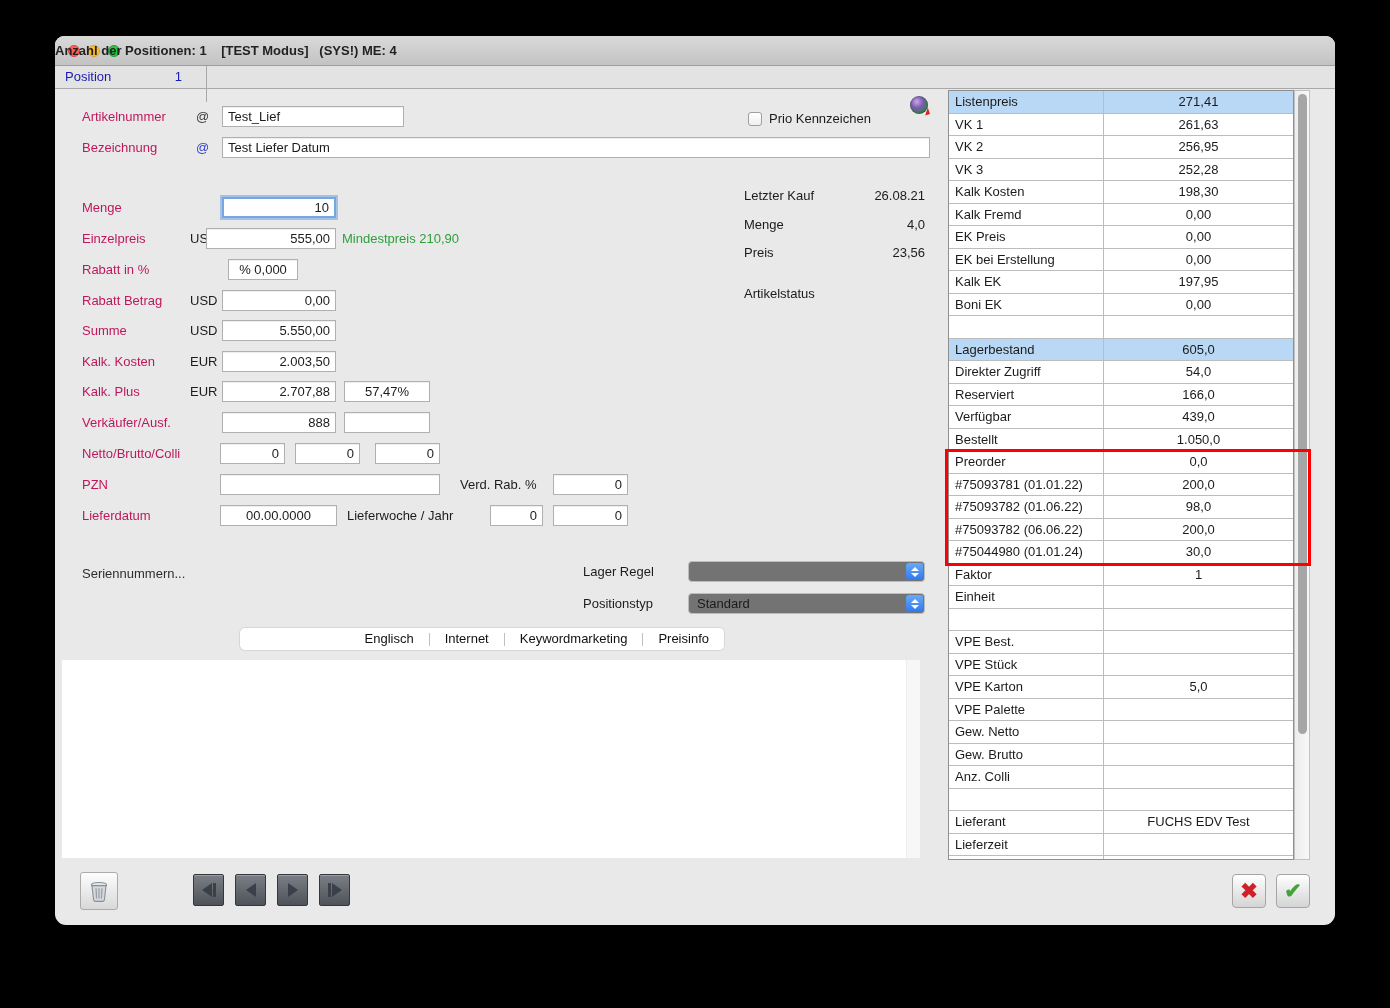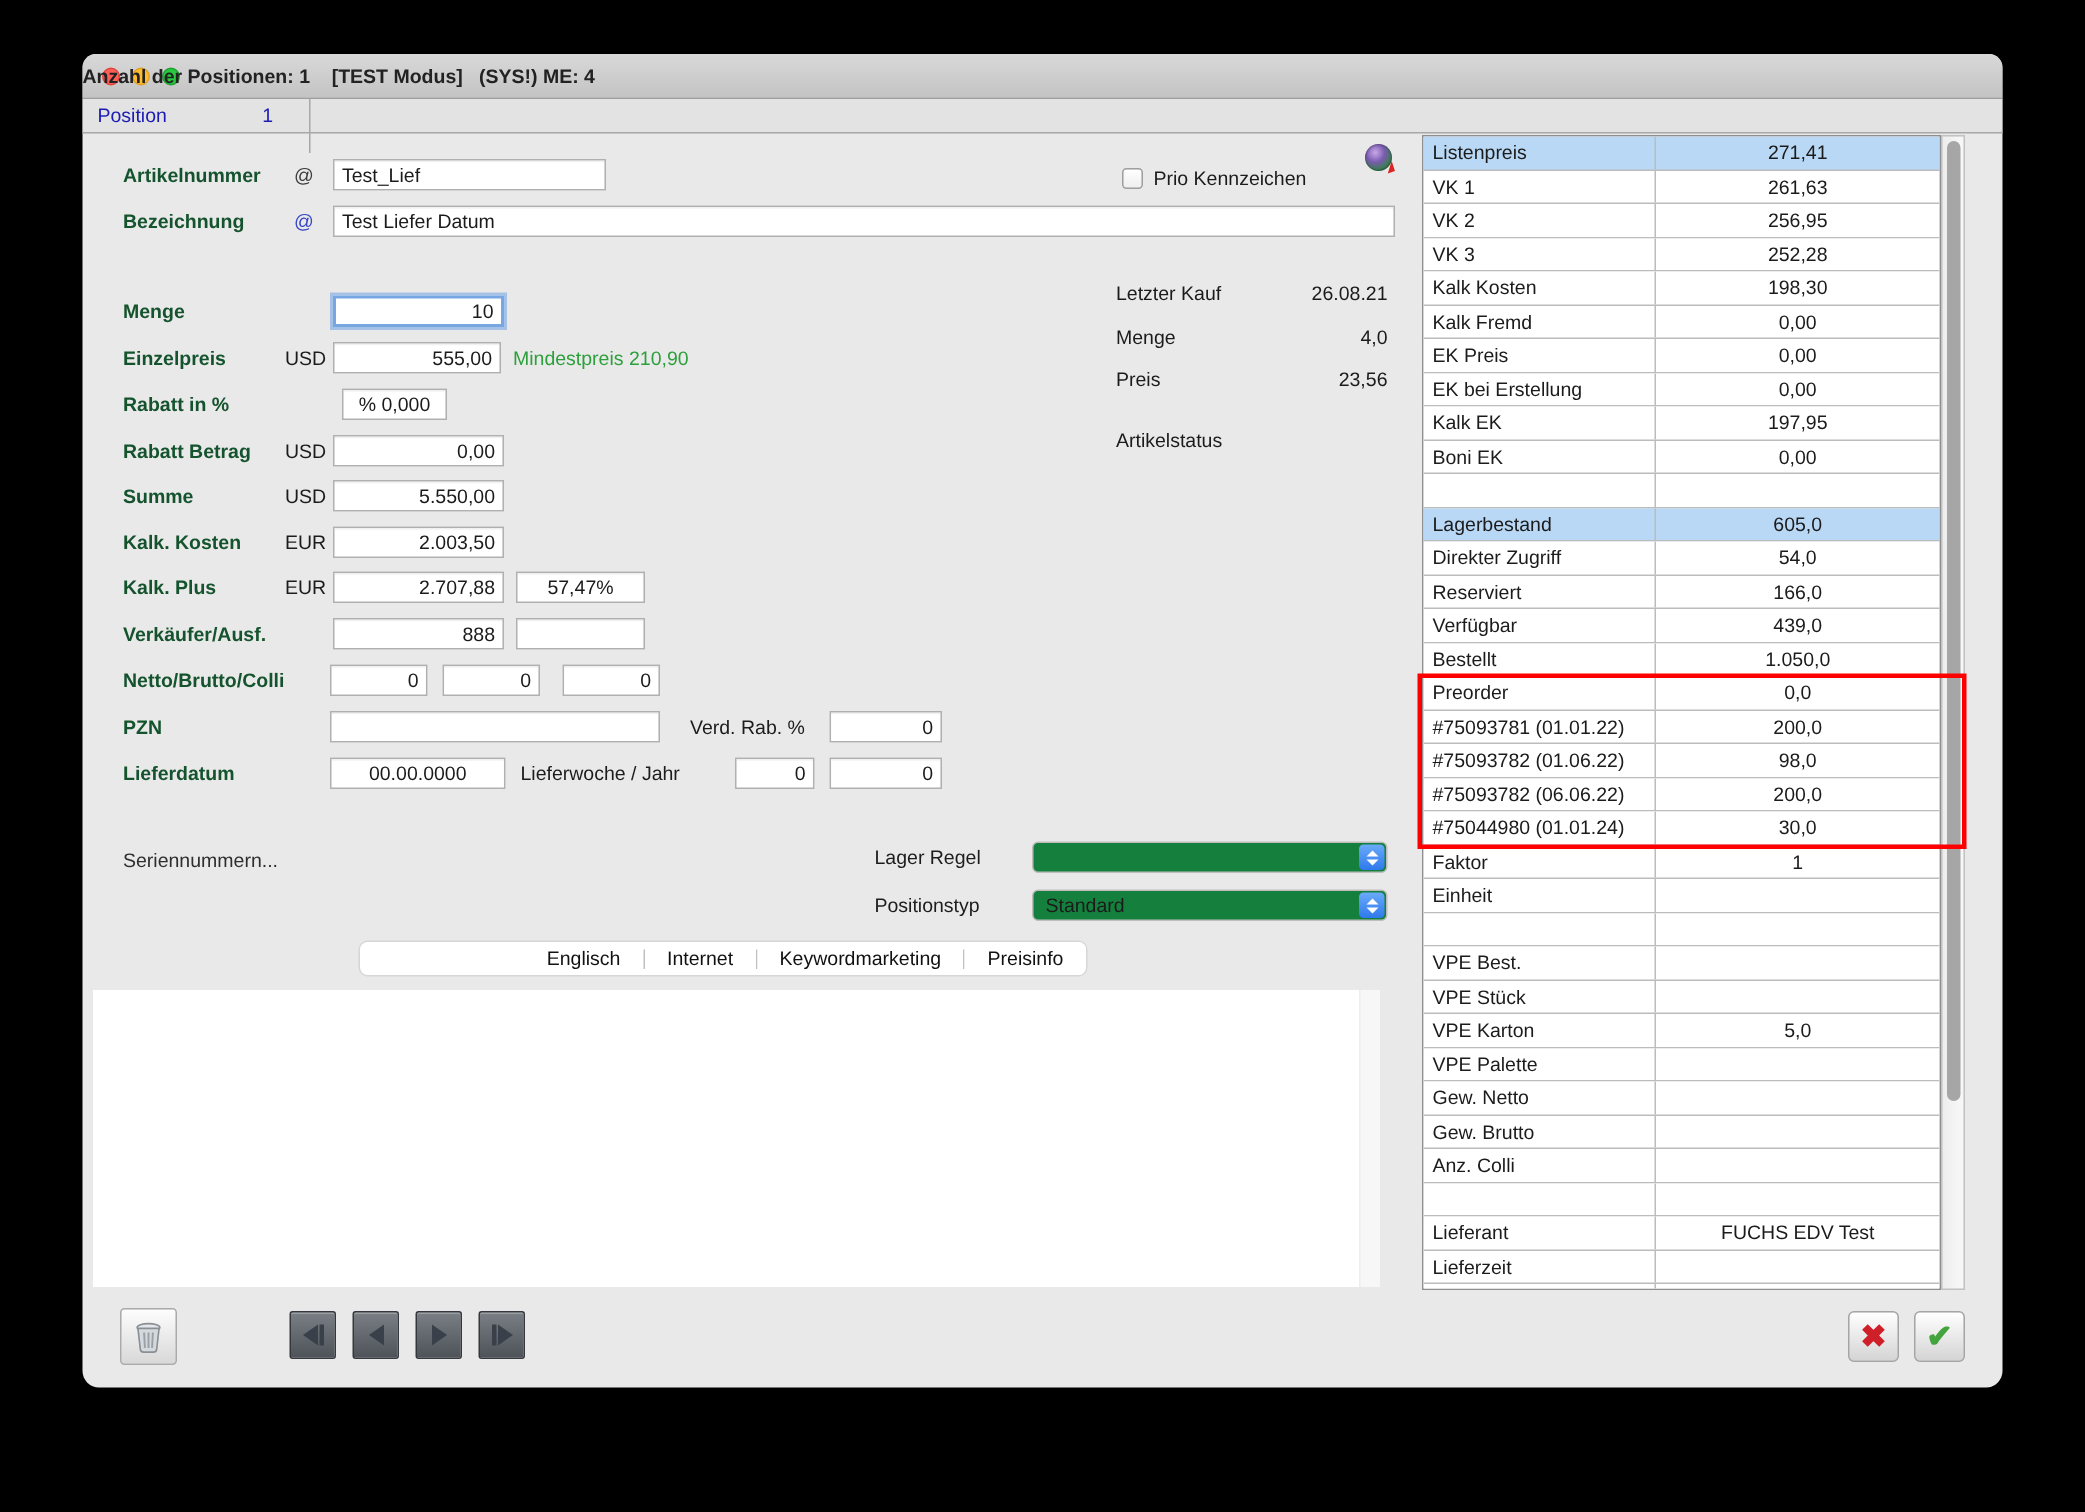--- a/index.html
+++ b/index.html
@@ -28,7 +28,7 @@
 
   
   .frow{position:absolute;left:0;right:0;height:21px;}
-  .flabel{position:absolute;left:27px;line-height:21px;color:#14532d;font-weight:bold;}
+  .flabel{position:absolute;left:27px;line-height:21px;color:#be185d;}
   .cur{position:absolute;left:135px;line-height:21px;color:#1c1c1c;}
   .at{position:absolute;left:141px;line-height:21px;}
   .at-dark{color:#3c3c3c;}

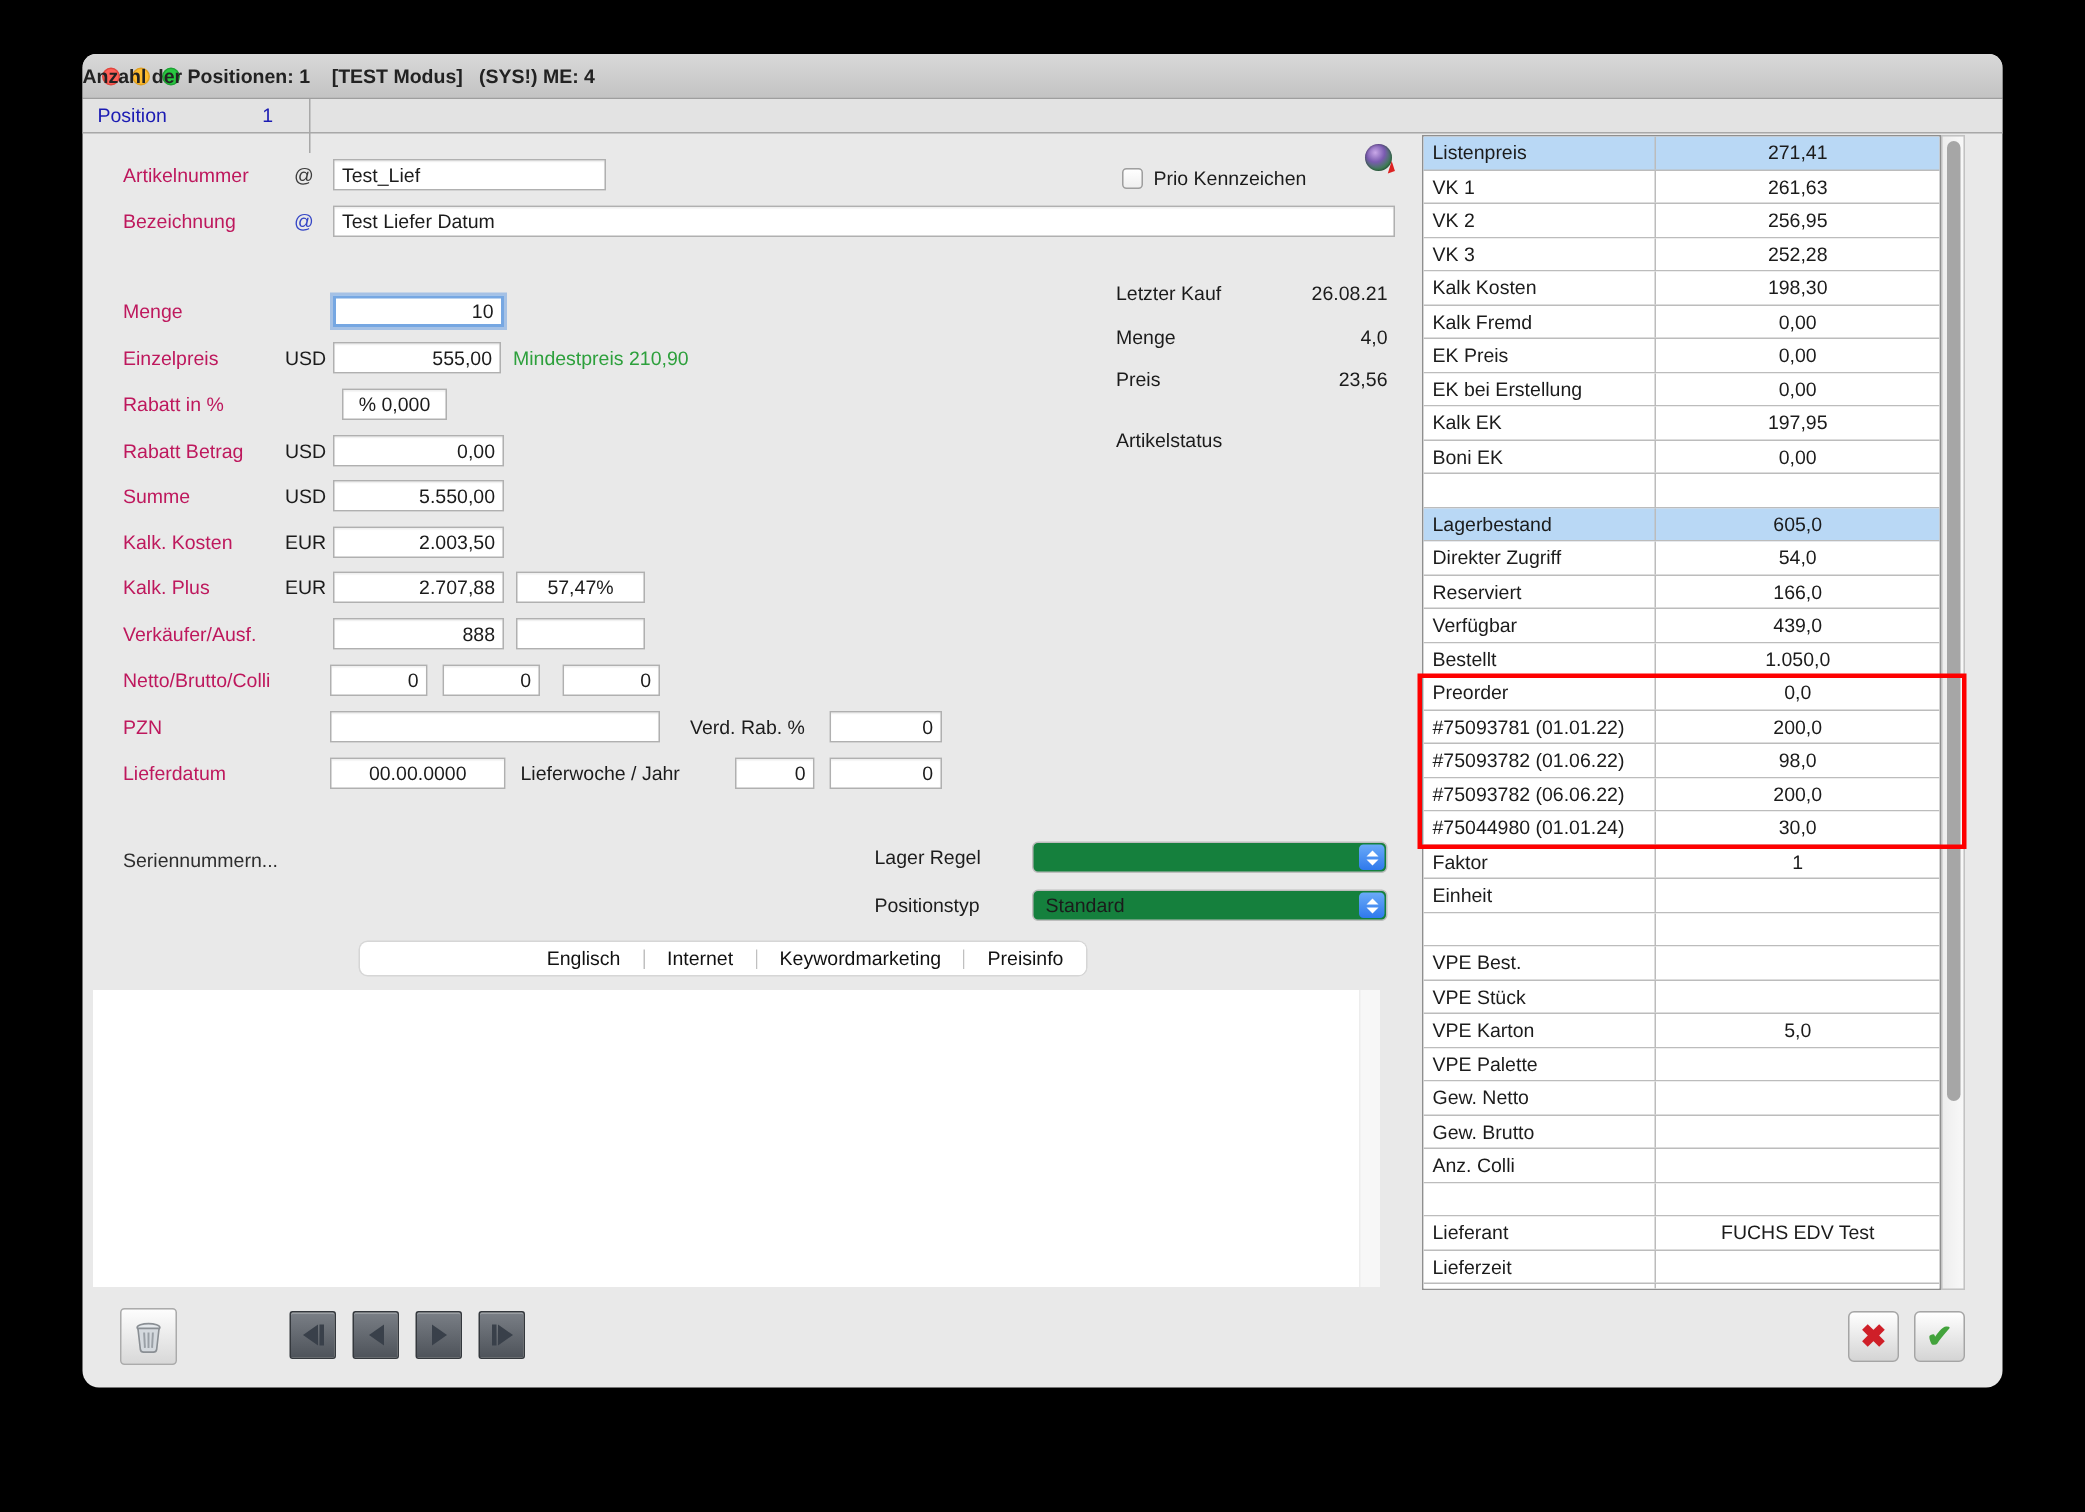--- a/index.html
+++ b/index.html
@@ -162,7 +162,7 @@
     <div class="frow" style="top:192px">
       <span class="flabel">Einzelpreis</span>
       <span class="cur">USD</span>
-      <div class="field ra" style="left:167px;width:112px">555,00</div>
+      <div class="field ra" style="left:151px;width:130px">555,00</div>
       <span class="hint">Mindestpreis 210,90</span>
     </div>
 

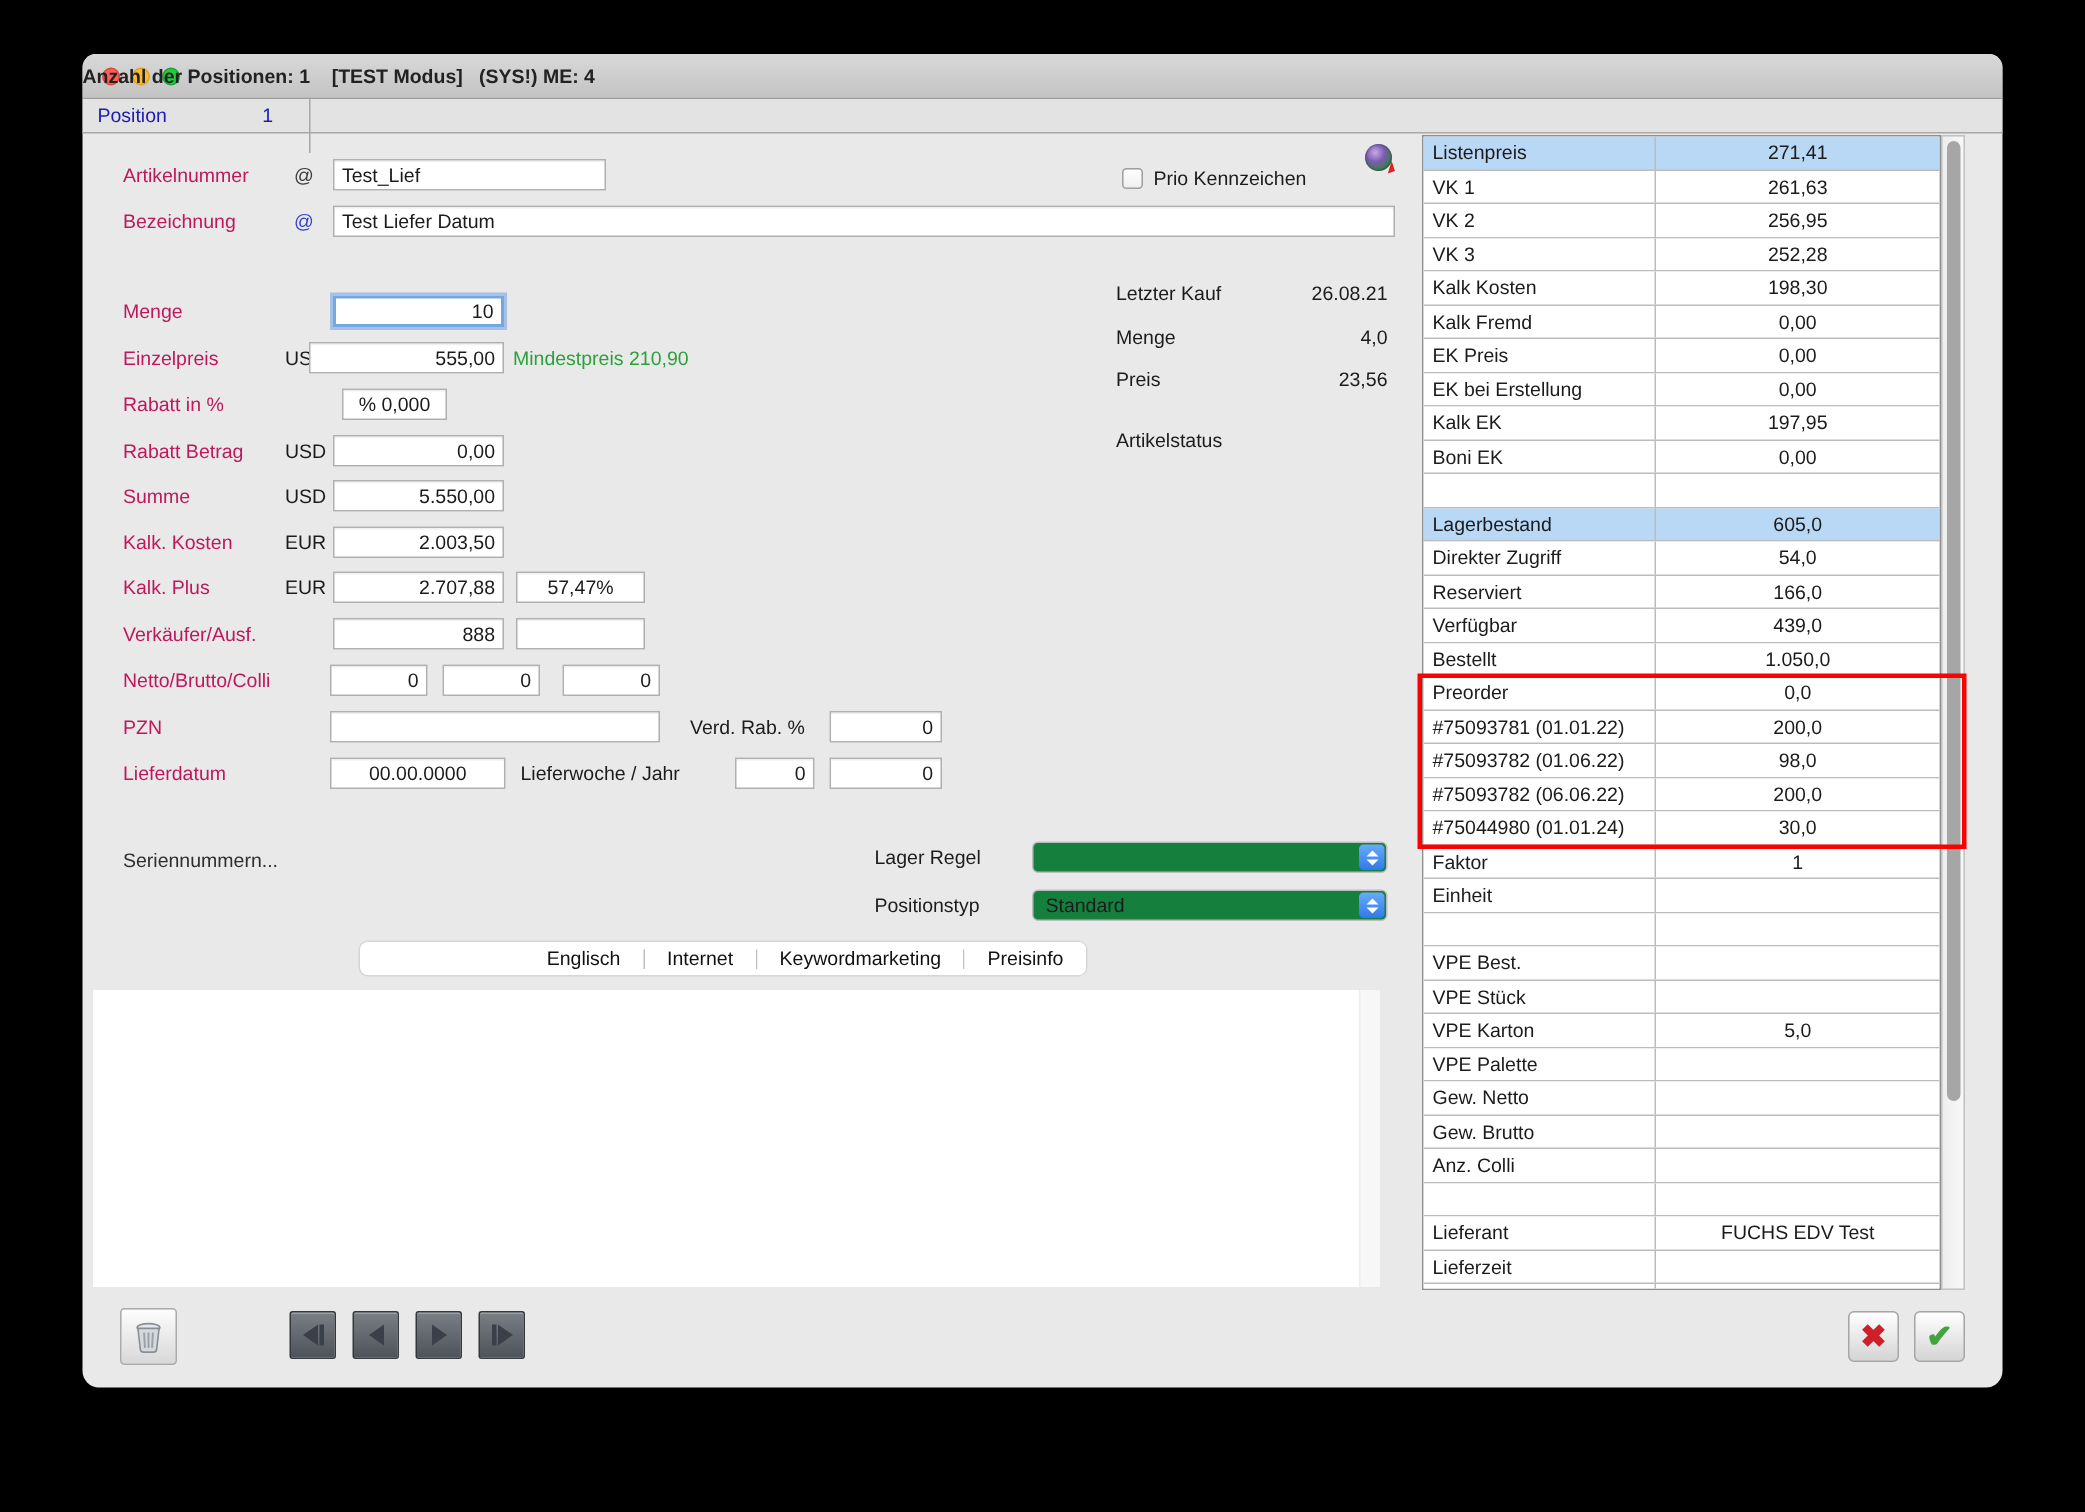--- a/index.html
+++ b/index.html
@@ -61,7 +61,7 @@
          border-left:5px solid transparent;border-bottom:7px solid #d22;transform:rotate(-18deg);}
 
   
-  .dropdown{position:absolute;left:633px;width:237px;height:21px;background:#15803d;
+  .dropdown{position:absolute;left:633px;width:237px;height:21px;background:#737373;
             border:1px solid #bdbdbd;border-radius:4px;}
   .dd-value{position:absolute;left:8px;top:0;line-height:20px;}
   .stepper{position:absolute;right:1px;top:1px;bottom:1px;width:17px;border-radius:3px;

